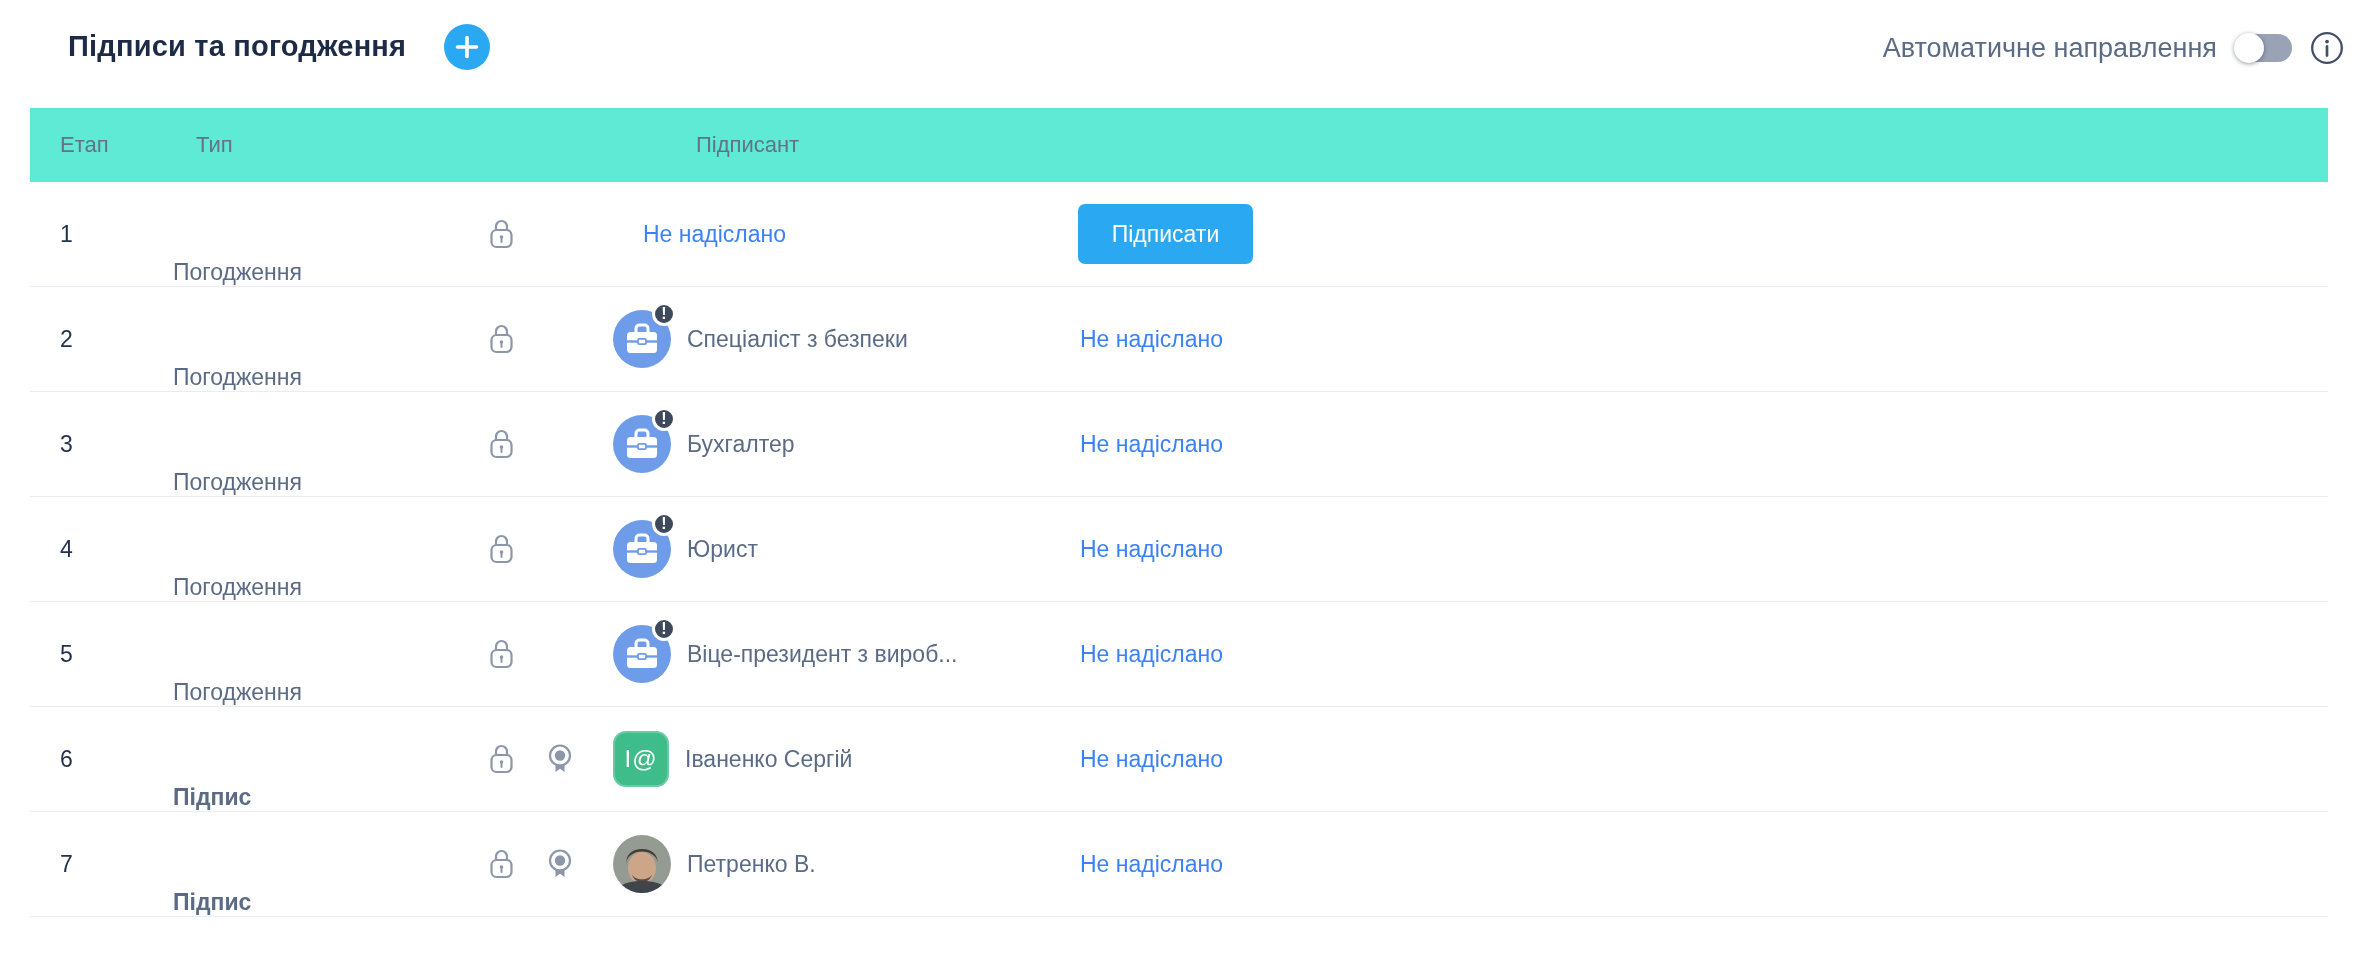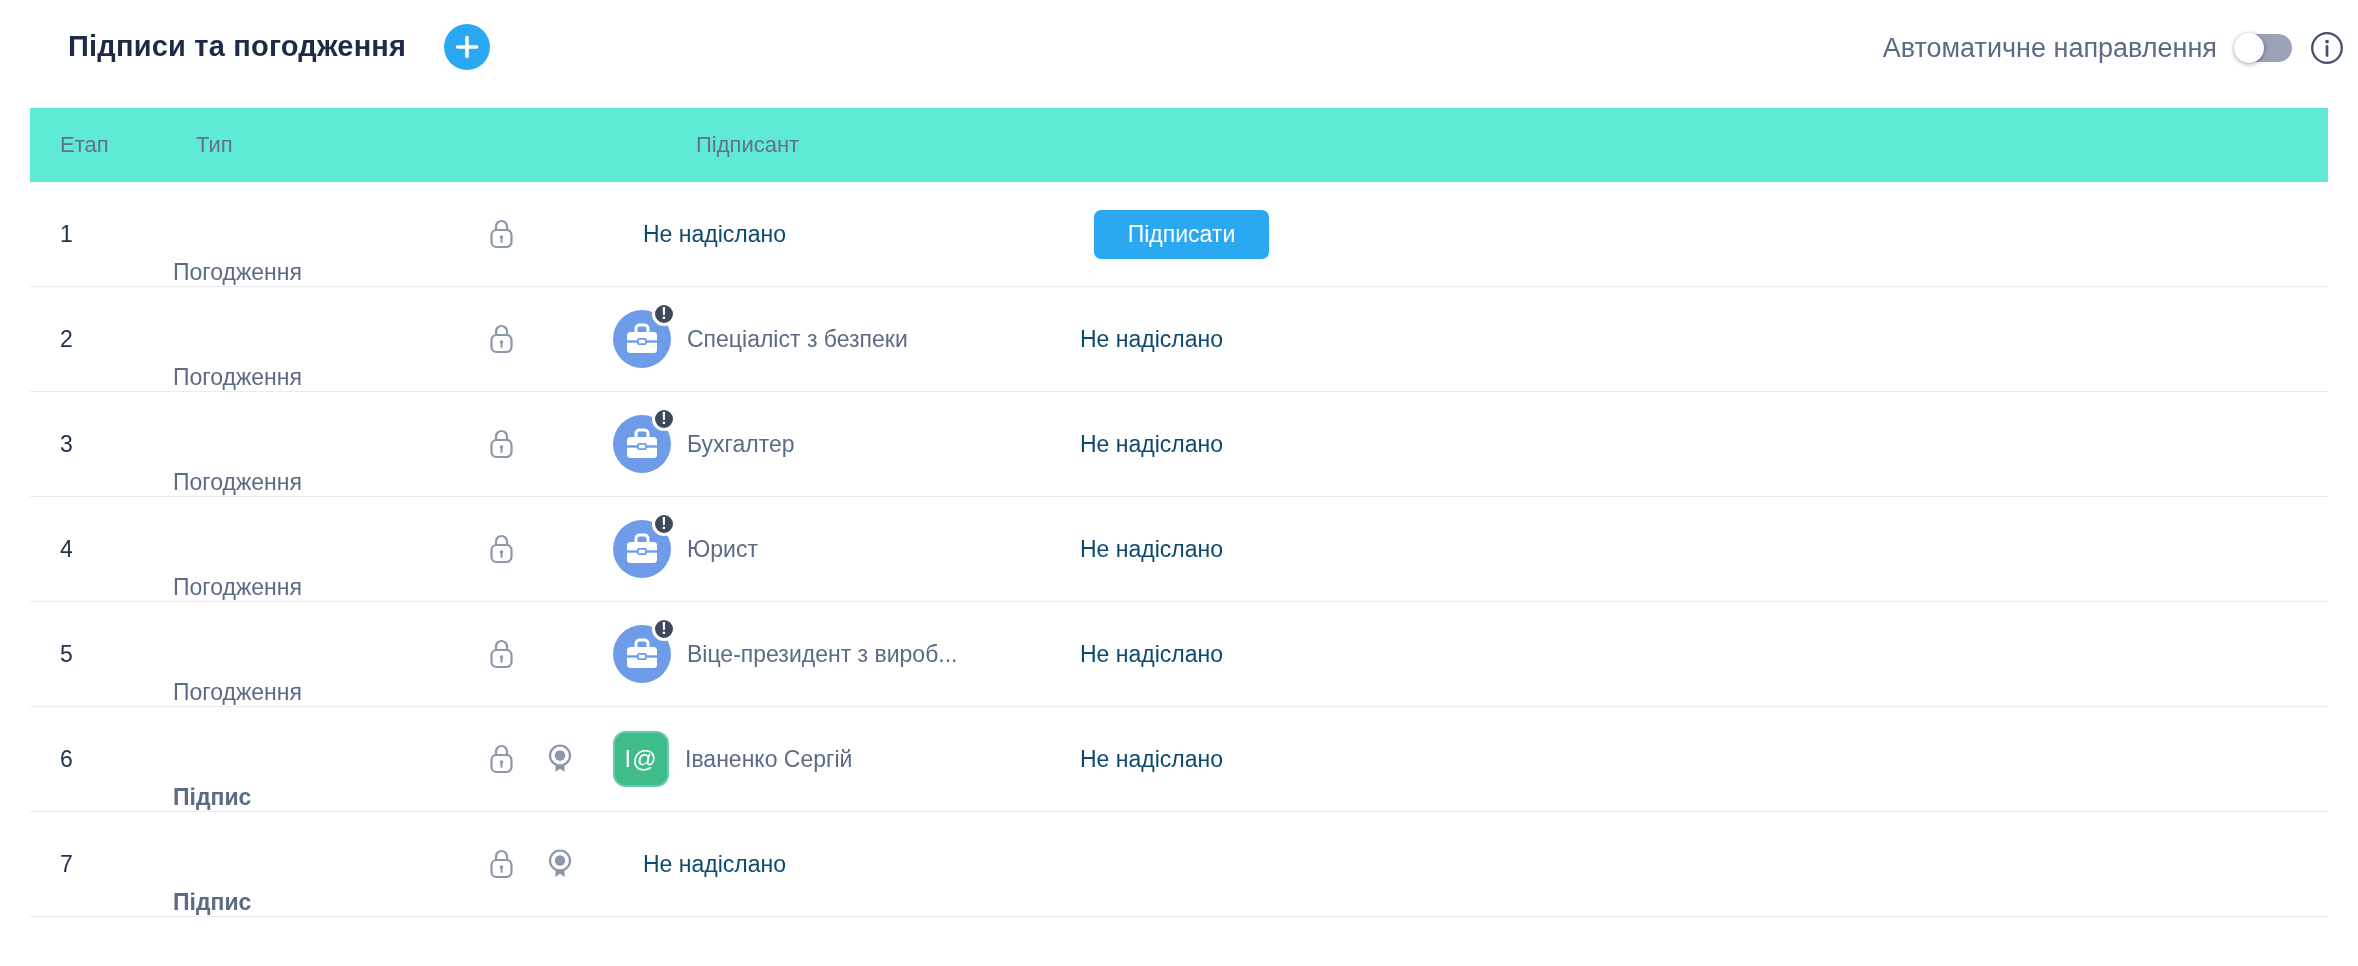--- a/index.html
+++ b/index.html
@@ -78,7 +78,7 @@
     color: #ffffff; font-size: 16px; font-weight: 700; line-height: 1;
   }
 
-  .c-status { padding-left: 30px; font-size: 23px; color: #0c4a6e; }
+  .c-status { padding-left: 30px; font-size: 23px; color: #3b82f6; }
 
   .c-action { height: 100%; display: flex; align-items: center; }
   .sign-btn {

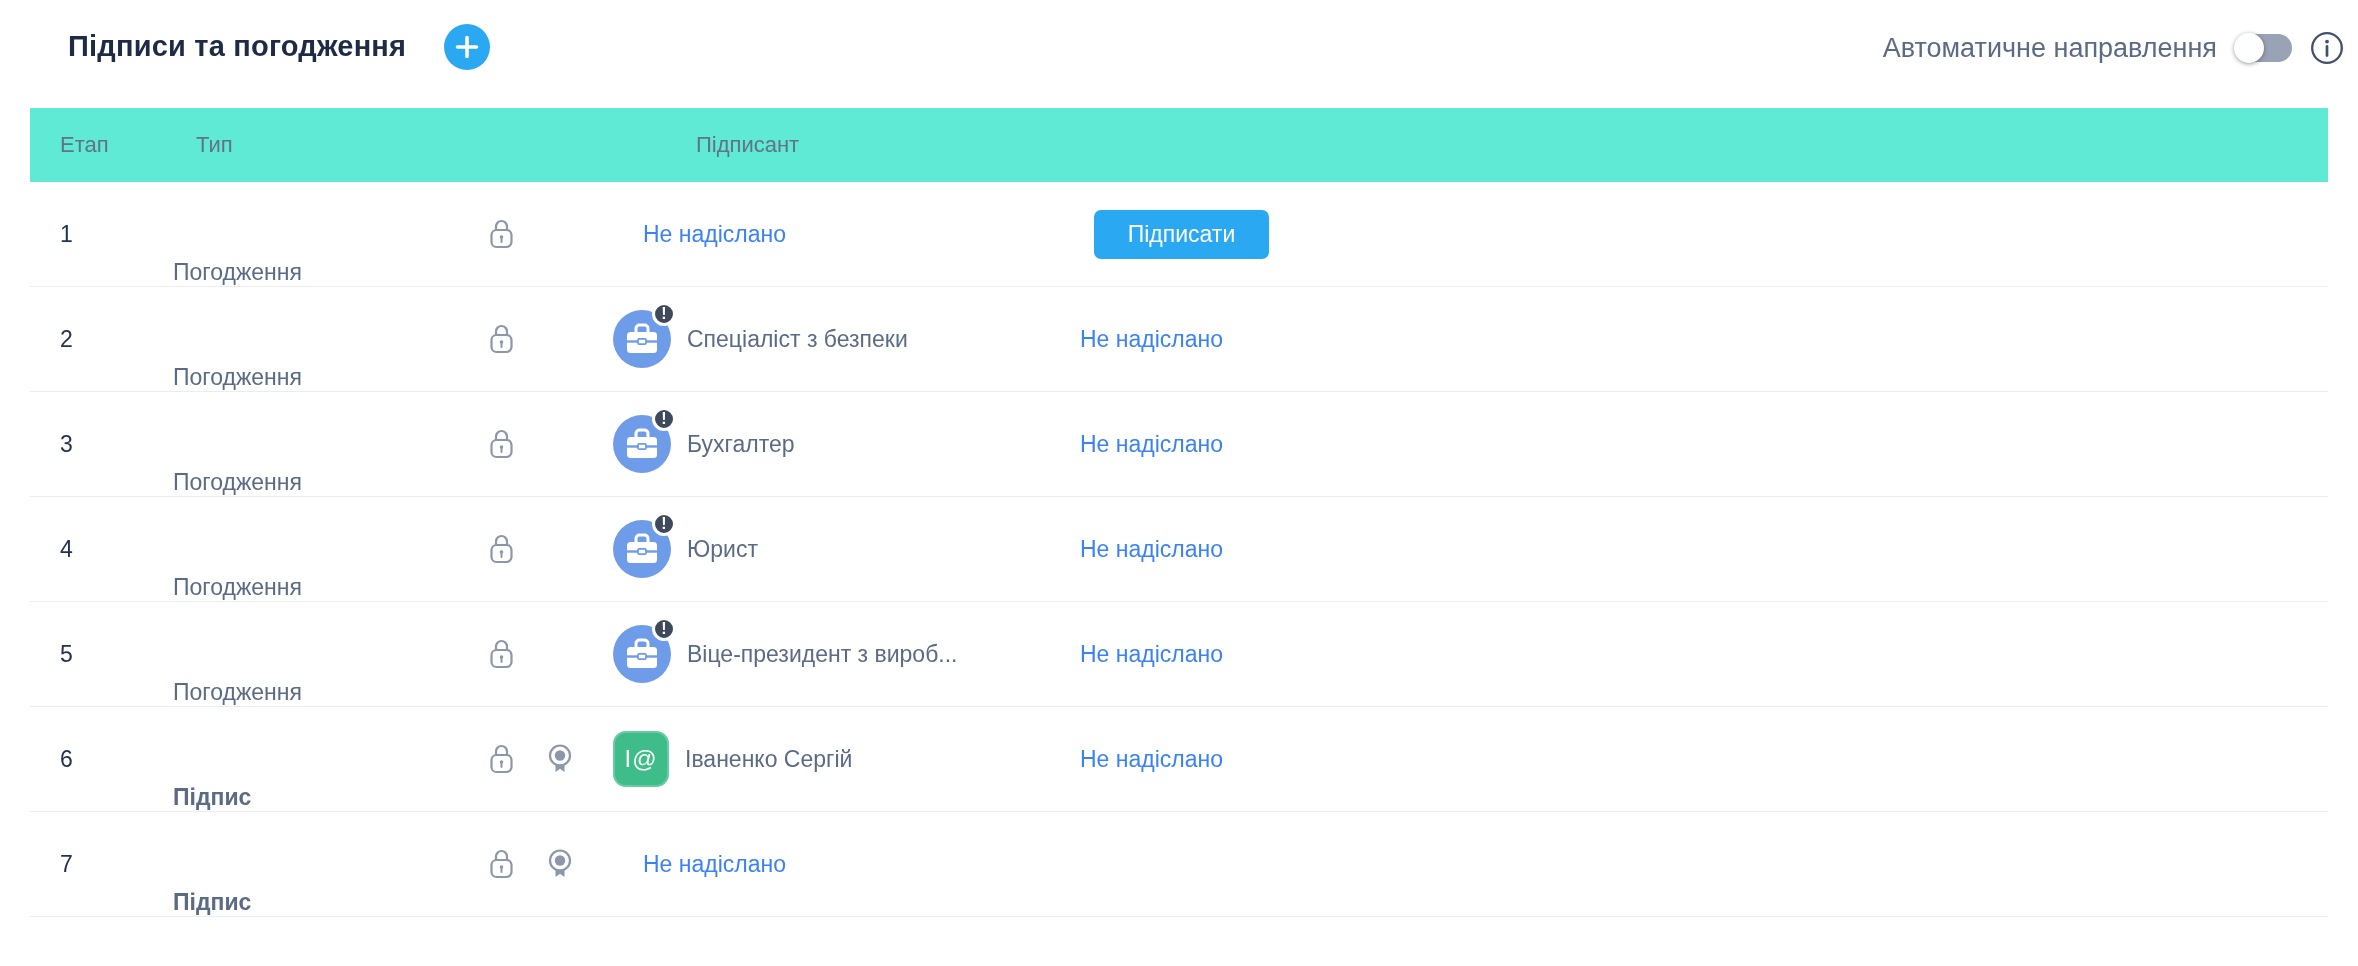--- a/index.html
+++ b/index.html
@@ -82,7 +82,7 @@
 
   .c-action { height: 100%; display: flex; align-items: center; }
   .sign-btn {
-    margin-left: 44px; width: 175px; height: 49px;
+    margin-left: 28px; width: 175px; height: 60px;
     background: #2aa9f2; color: #ffffff; font-size: 23px;
     font-family: "Liberation Sans", "DejaVu Sans", sans-serif;
     border: none; border-radius: 7px; cursor: pointer;

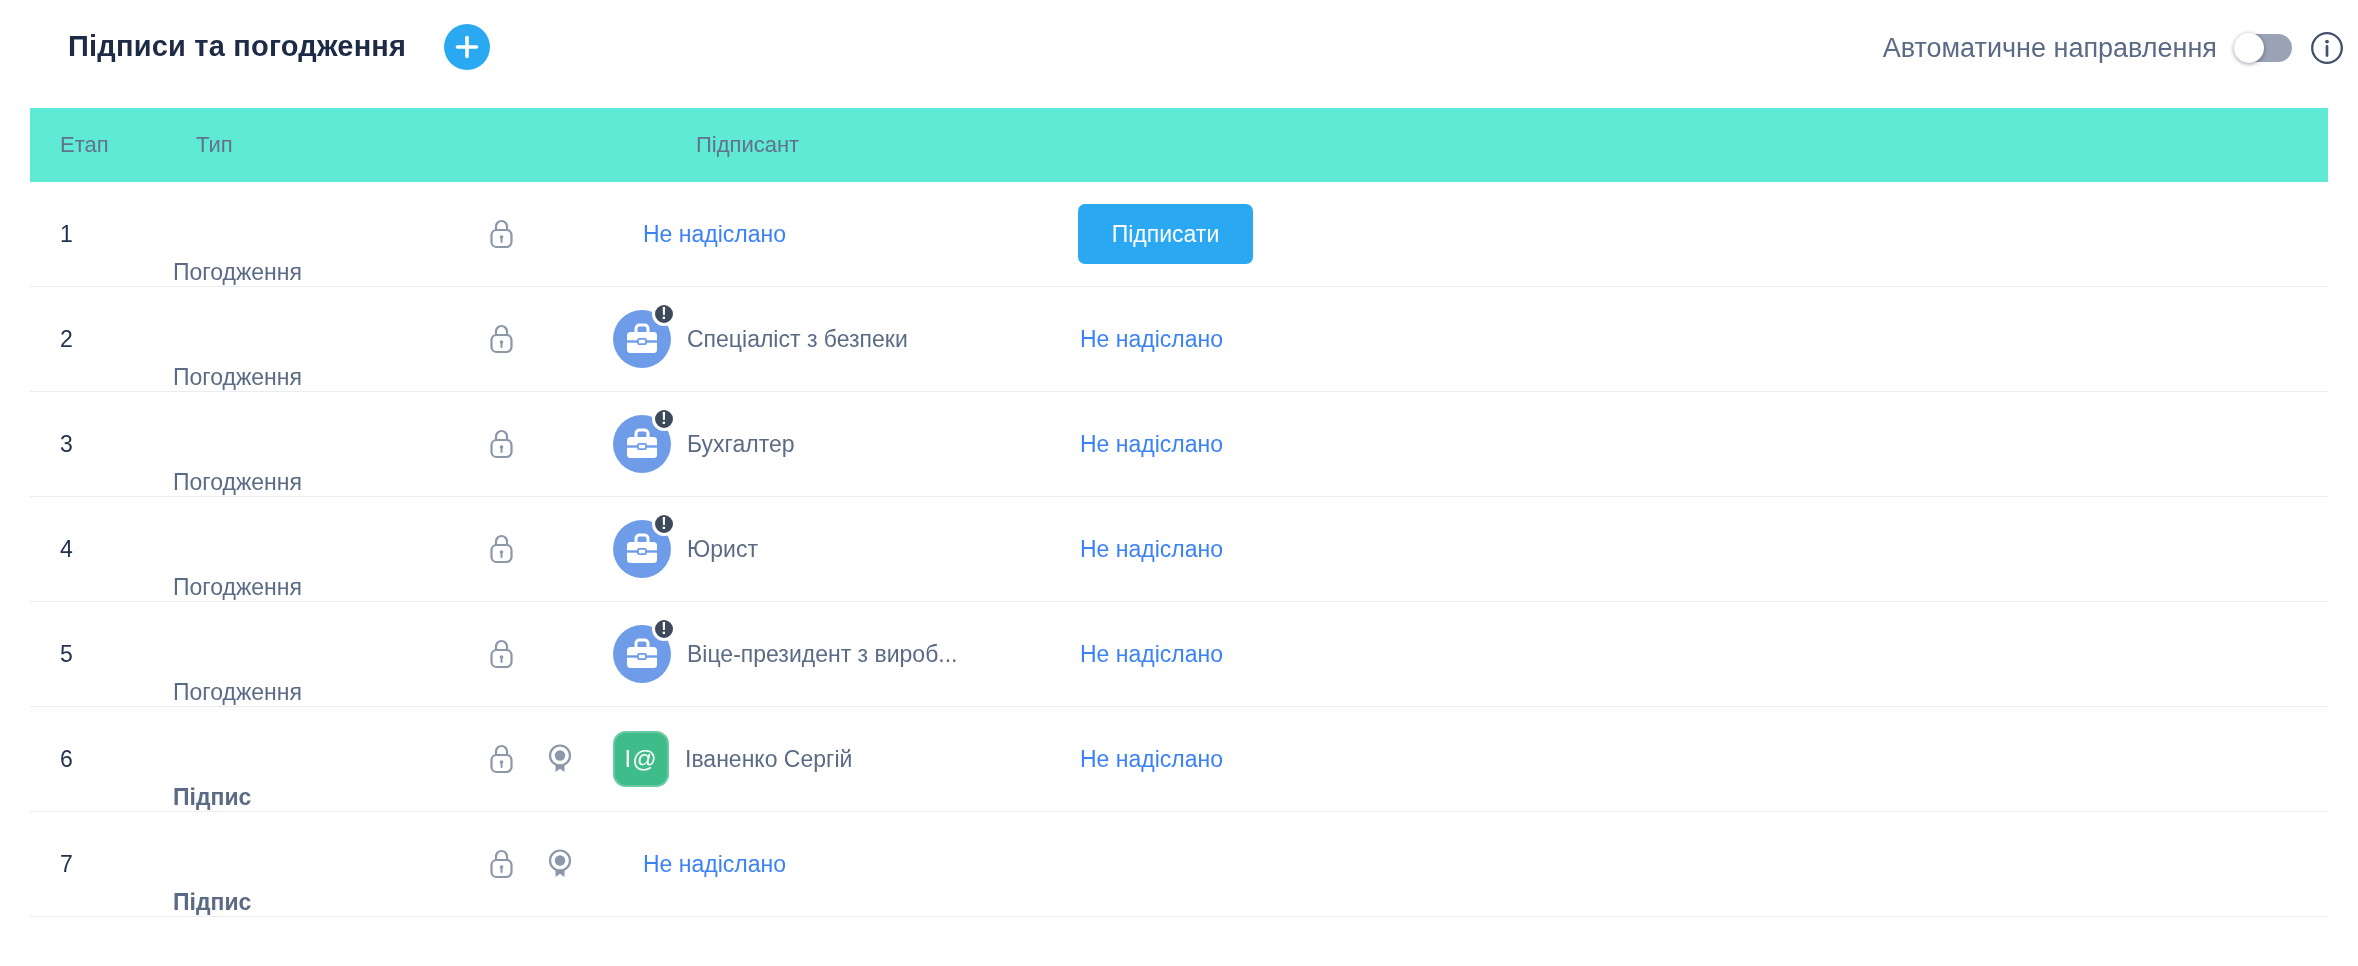--- a/index.html
+++ b/index.html
@@ -320,6 +320,25 @@
         </svg>
       </span>
     </div>
+    <div class="c-signer">
+      <span class="avatar">
+        <svg width="58" height="58" viewBox="0 0 58 58">
+          <defs>
+              <clipPath id="cp2">
+                <circle cx="29" cy="29" r="29"></circle>
+              </clipPath>
+            </defs>
+          <g clip-path="url(#cp2)">
+            <rect width="58" height="58" fill="#949b93"></rect>
+            <ellipse cx="29" cy="33" rx="14" ry="16" fill="#cda68a"></ellipse>
+            <path d="M13 30 C13 12 45 12 45 30 C45 19 39 14 29 14 C19 14 13 19 13 30 Z" fill="#473c33"></path>
+            <path d="M19 39 C21 50 37 50 39 39 C37 46 21 46 19 39 Z" fill="#5b4c40"></path>
+            <path d="M2 58 C6 48 18 46 29 46 C40 46 52 48 56 58 Z" fill="#3f454a"></path>
+          </g>
+        </svg>
+      </span>
+      <span class="name">Петренко В.</span>
+    </div>
     <div class="c-status">Не надіслано</div>
     <div class="c-action"></div>
   </div>

